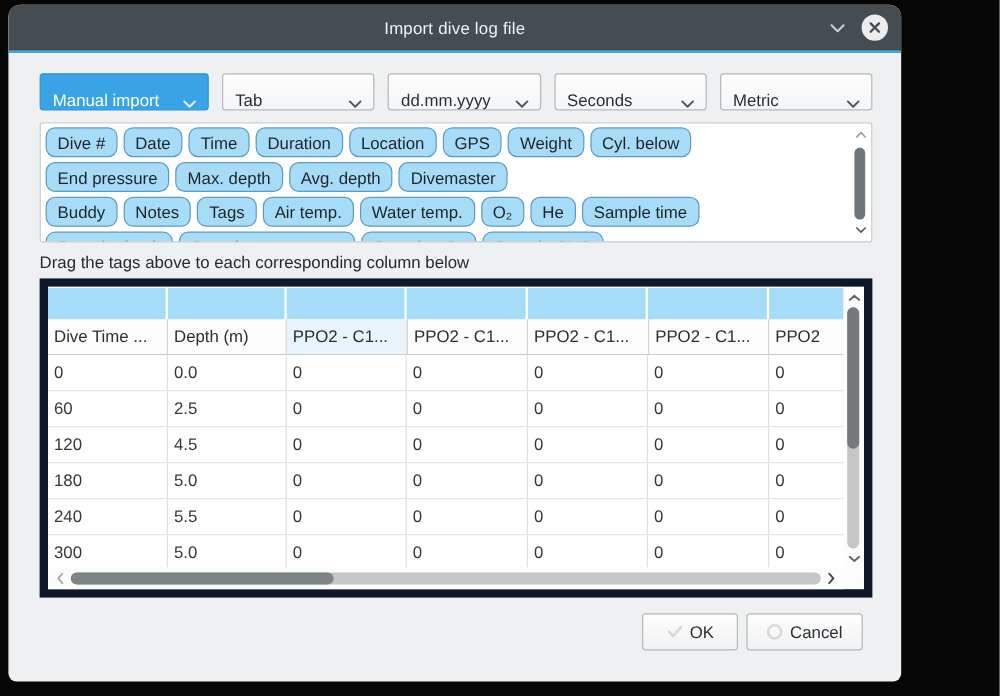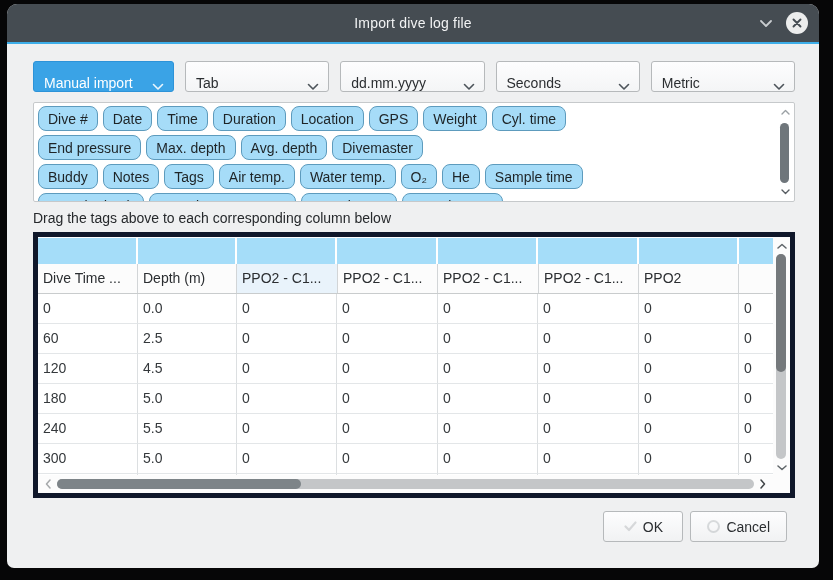--- a/index.html
+++ b/index.html
@@ -9,7 +9,7 @@
     -webkit-font-smoothing:antialiased;
   }
   .window{
-    position:absolute;left:7px;top:4px;width:812px;height:564px;
+    position:absolute;left:7px;top:4px;width:744px;height:564px;
     border-radius:10px 10px 7px 7px;overflow:hidden;background:#eff0f1;
     display:flex;flex-direction:column;
   }

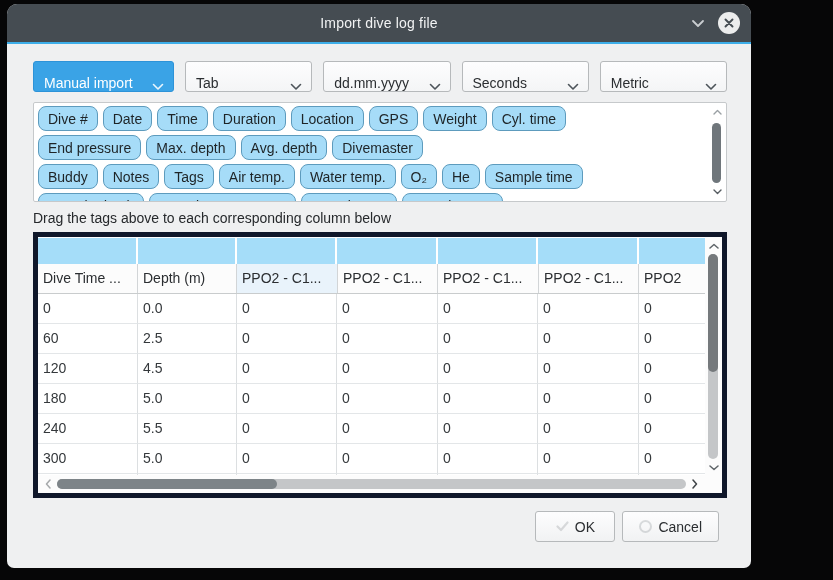--- a/index.html
+++ b/index.html
@@ -184,7 +184,7 @@
             <span class="tag">Location</span>
             <span class="tag">GPS</span>
             <span class="tag">Weight</span>
-            <span class="tag">Cyl. time</span>
+            <span class="tag">Cyl. below</span>
           </div>
           <div class="tag-row">
             <span class="tag">End pressure</span>

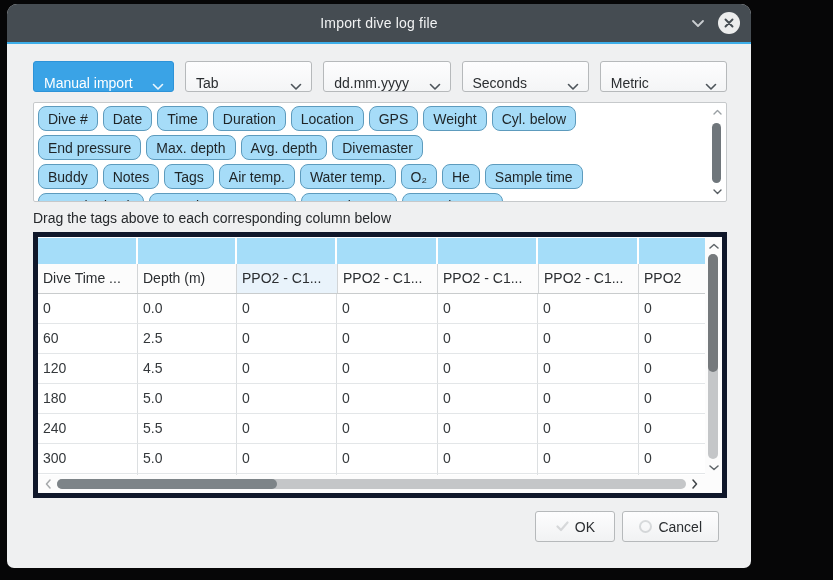--- a/index.html
+++ b/index.html
@@ -69,7 +69,7 @@
   
   .table-widget{
     position:relative;height:266px;flex:none;background:#fcfcfc;
-    border:5px solid #0f172a;box-sizing:border-box;
+    border:7px solid #0f172a;box-sizing:border-box;
   }
   .table-clip{position:absolute;left:0;top:0;right:17px;bottom:18px;overflow:hidden;background:#fff;}
   .drop-row{display:flex;height:27px;background:#fff;padding-top:1px;box-sizing:border-box;}

